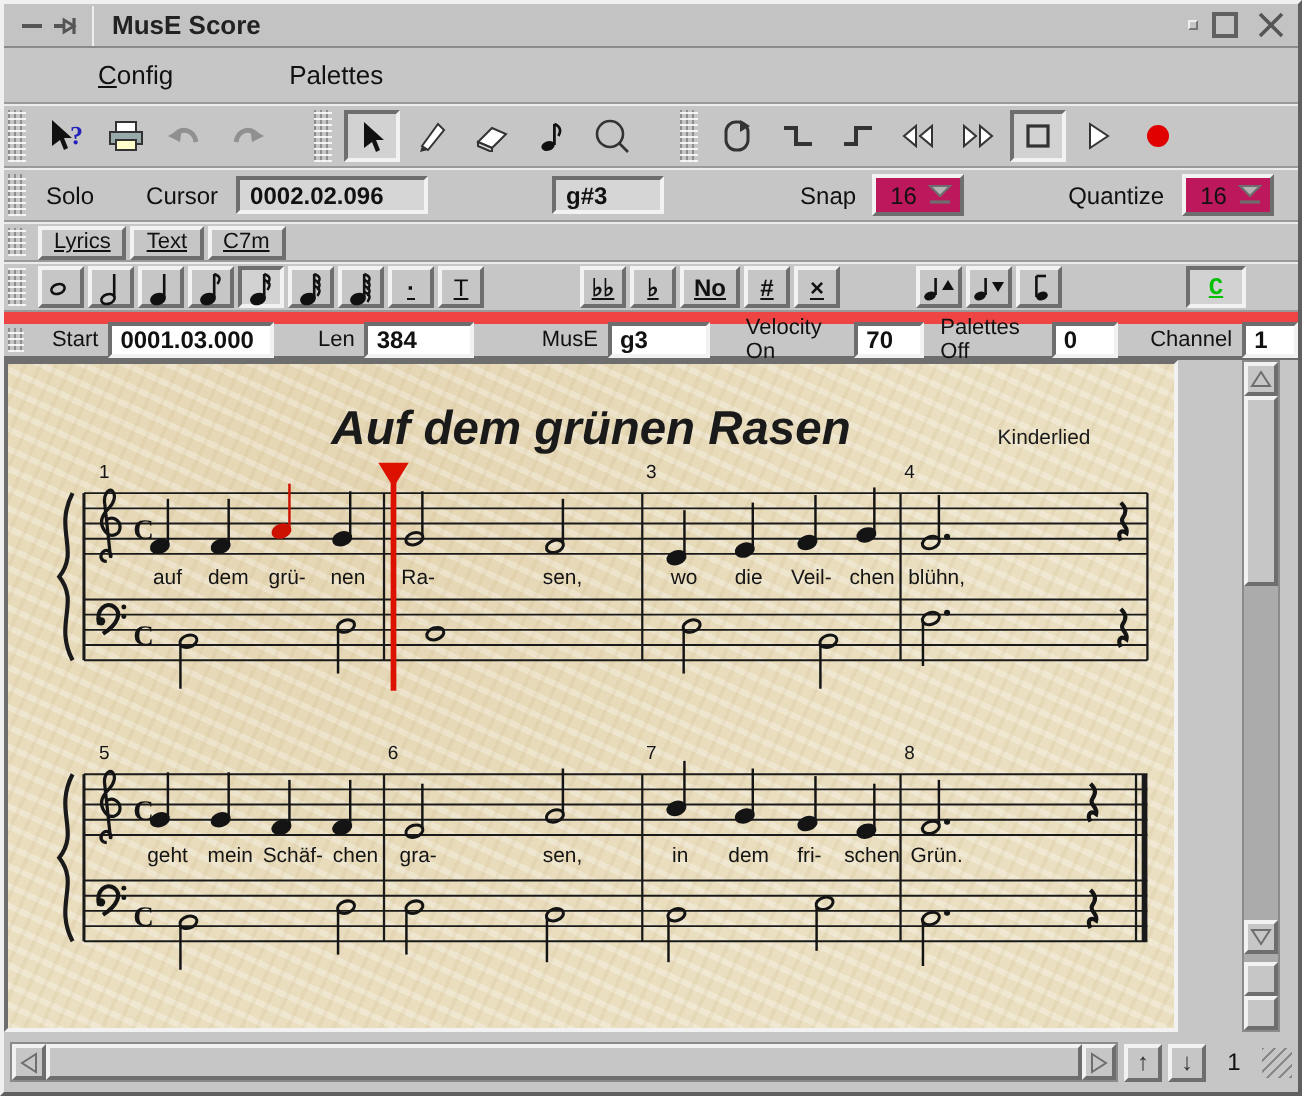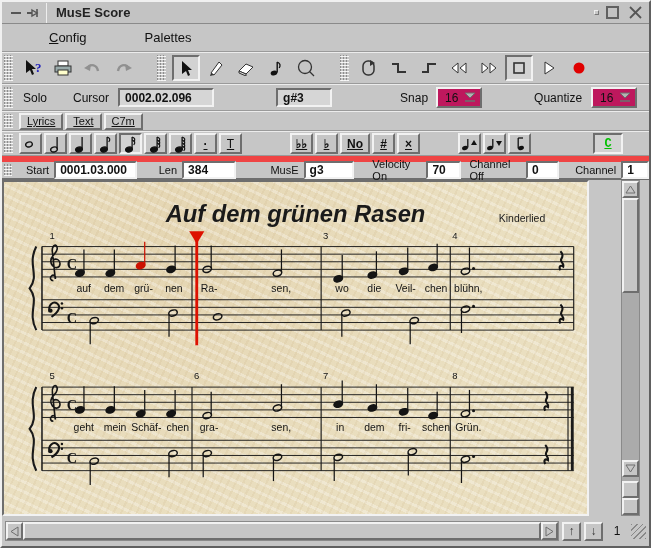--- a/index.html
+++ b/index.html
@@ -373,7 +373,7 @@
     <div class="wfield" style="width:56px">g3</div>
     <span class="lbl" style="margin-left:18px">Velocity On</span>
     <div class="wfield" style="width:38px">70</div>
-    <span class="lbl" style="margin-left:8px">Channel Off</span>
+    <span class="lbl" style="margin-left:8px">Palettes Off</span>
     <div class="wfield" style="width:36px">0</div>
     <span class="lbl" style="margin-left:16px">Channel</span>
     <div class="wfield" style="width:30px">1</div>

